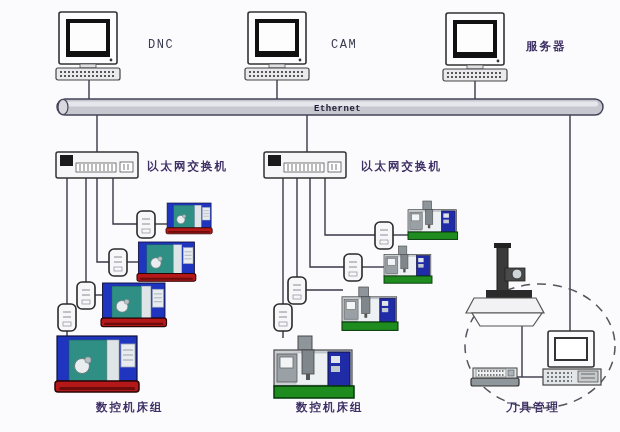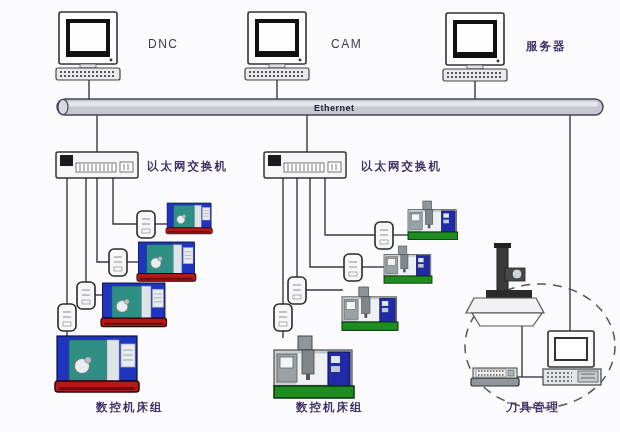--- a/index.html
+++ b/index.html
@@ -5,7 +5,7 @@
   html,body{margin:0;padding:0;background:#ffffff;}
   .stage{
     position:relative;width:620px;height:432px;background:#fbfbfd;
-    font-family:Liberation Sans, sans-serif;overflow:hidden;
+    font-family:Liberation Mono, monospace;overflow:hidden;
   }
   svg{display:block}
   .cable{stroke:#383848;stroke-width:1.4;fill:none}

